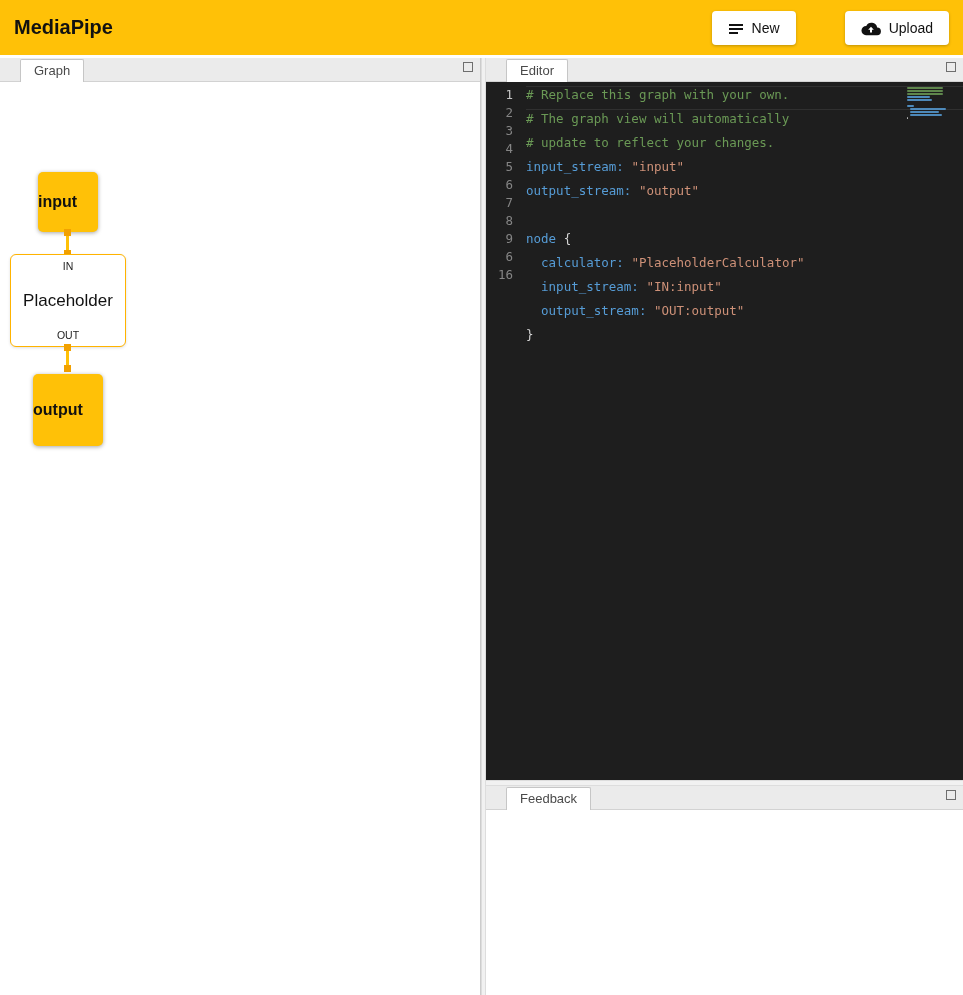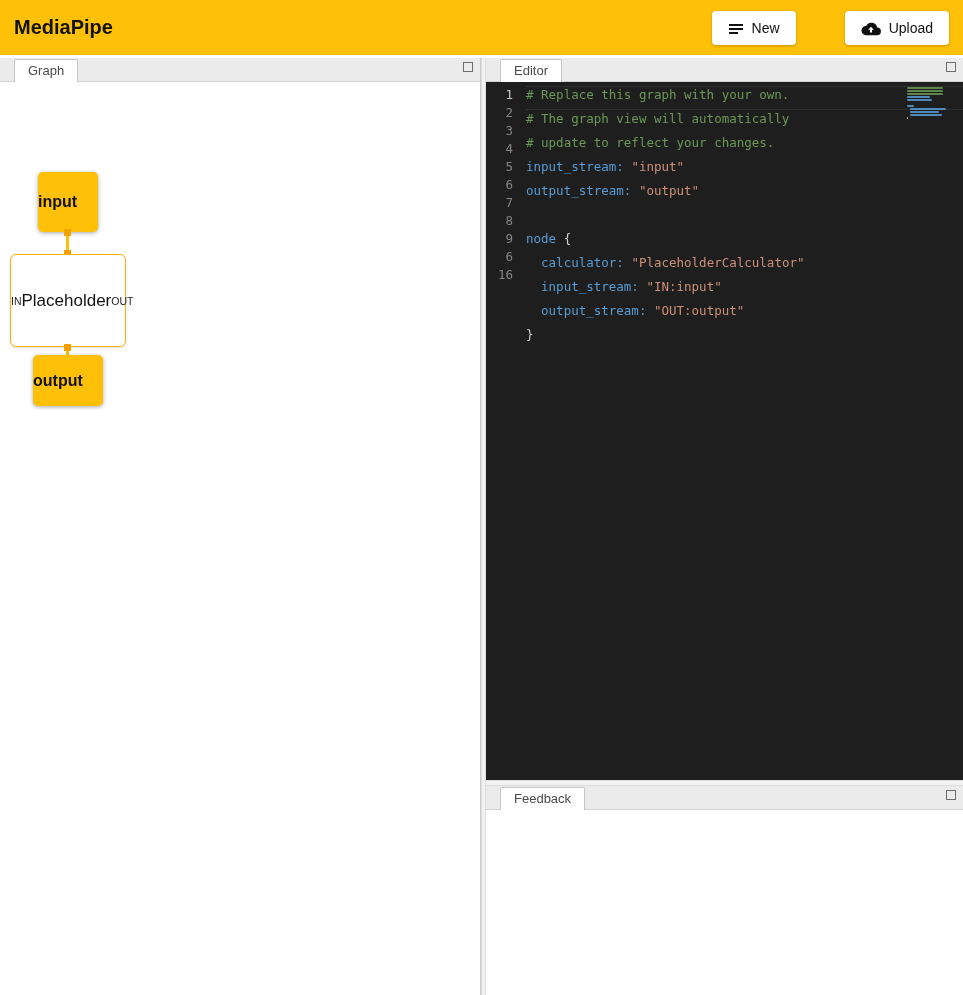--- a/index.html
+++ b/index.html
@@ -38,7 +38,7 @@
   .panel-tabbar{flex:0 0 23px;background:#ebebeb;border-bottom:1px solid #d2d2d2;
     display:flex;align-items:flex-end;position:relative}
   .panel-tab{background:#fff;border:1px solid #c6c6c6;border-bottom:none;
-    font-size:13px;color:#4a4a4a;padding:3px 13px 4px;margin-left:14px;
+    font-size:13px;color:#4a4a4a;padding:3px 13px 4px;margin-left:20px;
     border-radius:2px 2px 0 0;position:relative;top:1px;cursor:default}
   .max-btn{position:absolute;right:7px;top:4px;width:10px;height:10px;
     border:1px solid #6e6e6e;background:transparent;cursor:pointer;padding:0}

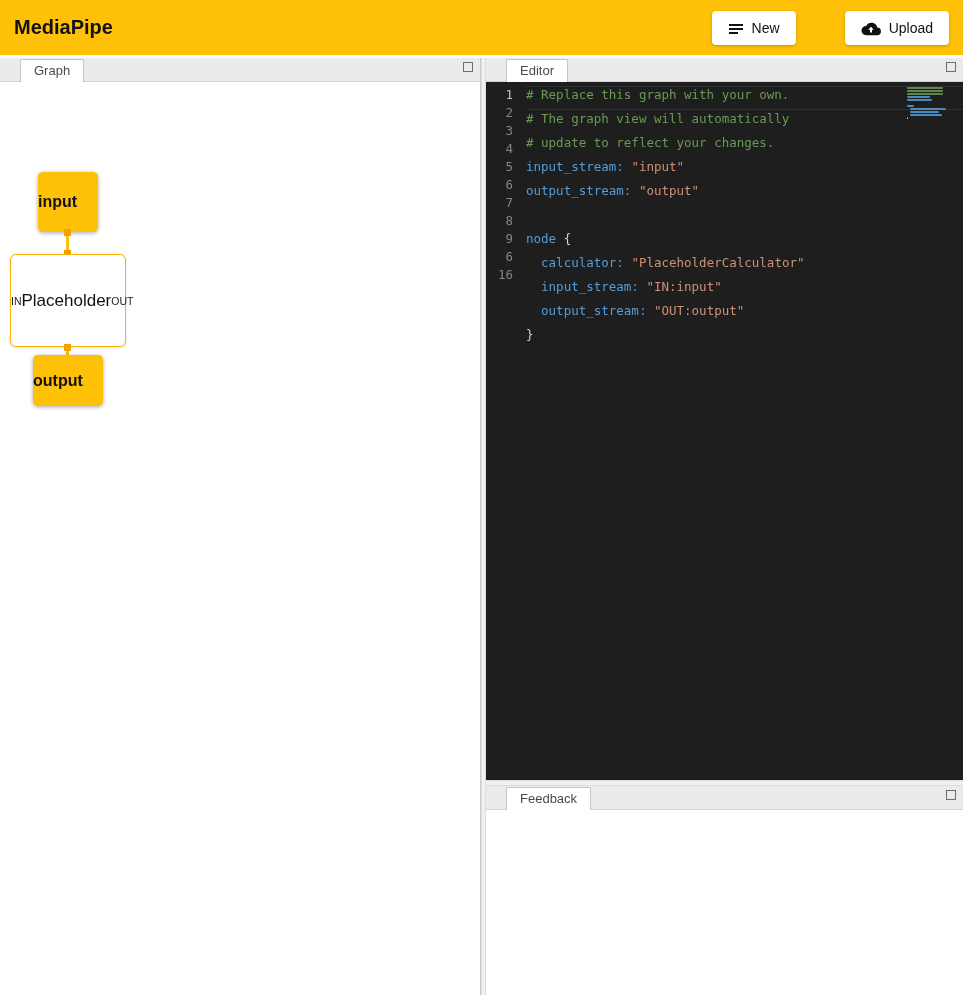--- a/index.html
+++ b/index.html
@@ -54,7 +54,7 @@
   #node-output{left:33px;top:273px;width:70px;height:51px}
   .gnode-calc{left:10px;top:172px;width:116px;height:93px;background:#fff;
     border:1px solid #FFB300;border-radius:6px;box-shadow:0 1px 3px rgba(0,0,0,.12);
-    display:flex;flex-direction:row;align-items:center;justify-content:space-between;
+    display:flex;flex-direction:column;align-items:center;justify-content:space-between;
     padding:5px 0;cursor:pointer}
   .port-label{font-size:10.5px;color:#222}
   .calc-title{font-size:17px;color:#111}

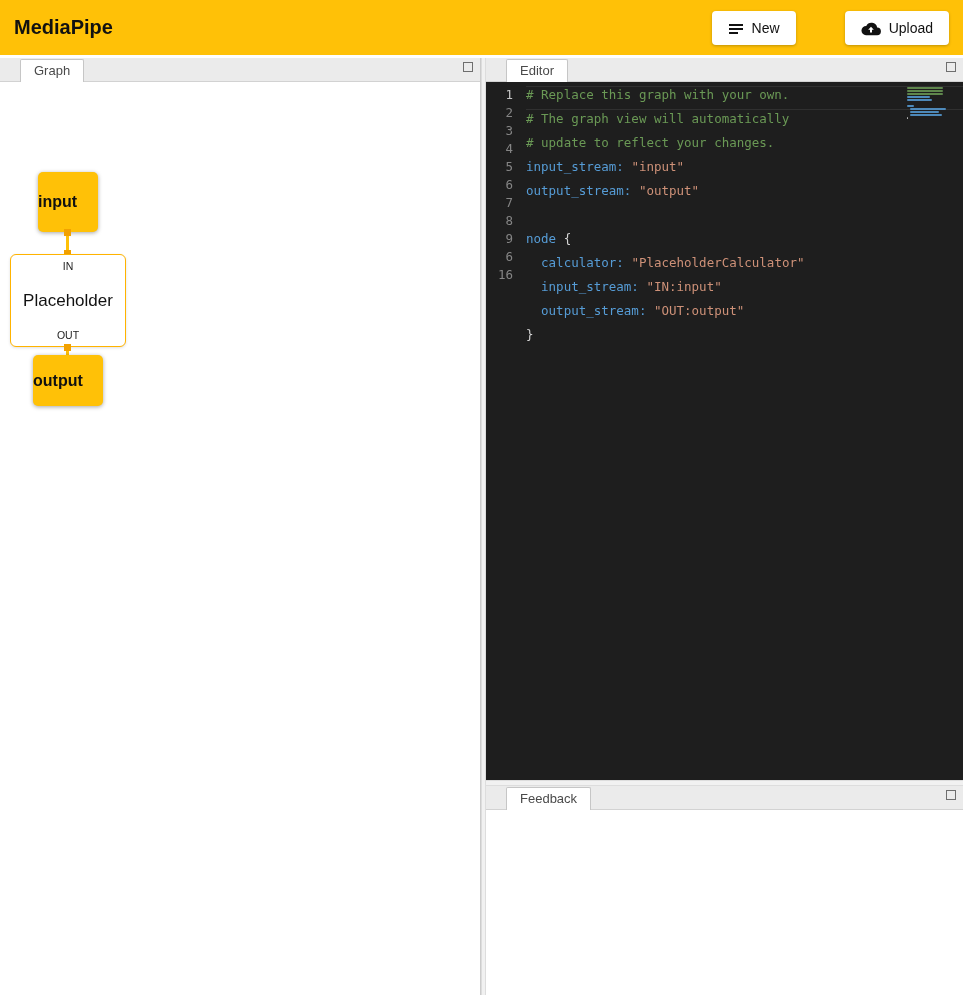--- a/index.html
+++ b/index.html
@@ -51,7 +51,7 @@
   .gnode-stream{background:var(--accent);box-shadow:0 1px 4px rgba(0,0,0,.35);
     font-size:16px;font-weight:bold;color:#111}
   #node-input{left:38px;top:90px;width:60px;height:60px}
-  #node-output{left:33px;top:273px;width:70px;height:51px}
+  #node-output{left:33px;top:292px;width:70px;height:72px}
   .gnode-calc{left:10px;top:172px;width:116px;height:93px;background:#fff;
     border:1px solid #FFB300;border-radius:6px;box-shadow:0 1px 3px rgba(0,0,0,.12);
     display:flex;flex-direction:column;align-items:center;justify-content:space-between;

